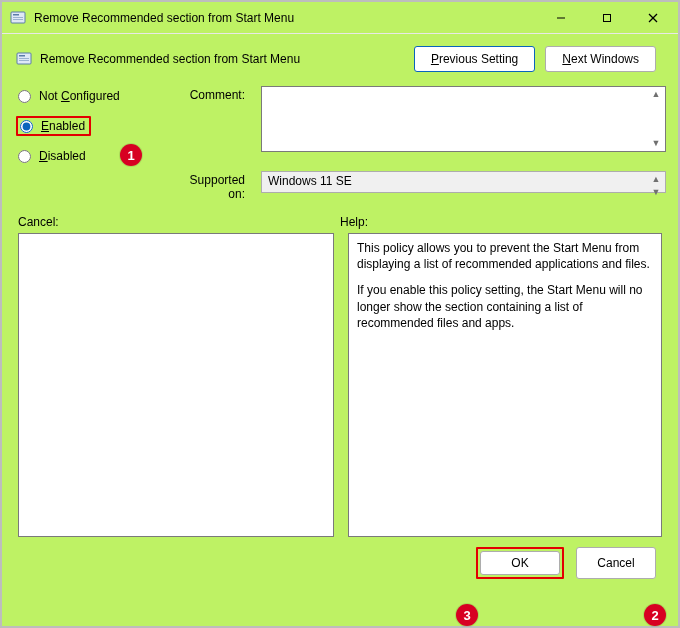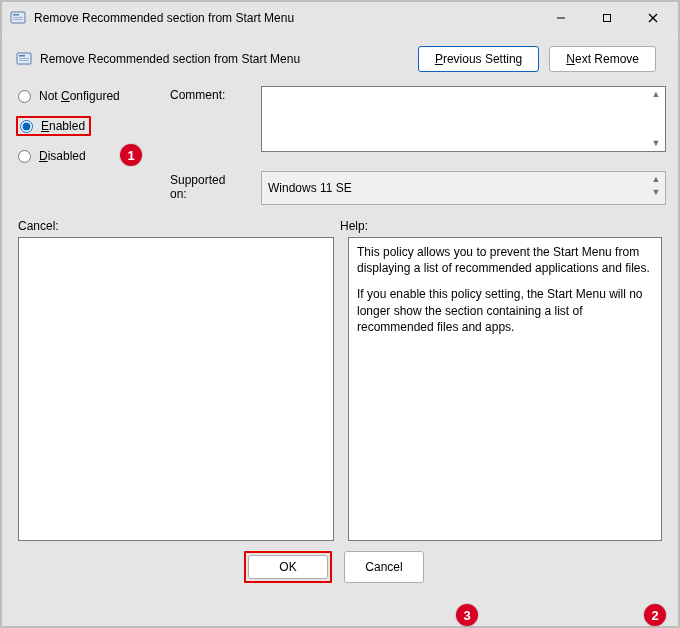--- a/index.html
+++ b/index.html
@@ -18,7 +18,7 @@
     height: 628px;
     position: relative;
     border: 2px solid #bdbdbd;
-    background: #e5e5e5;
+    background: #bef264;
   }
   .titlebar {
     display: flex;

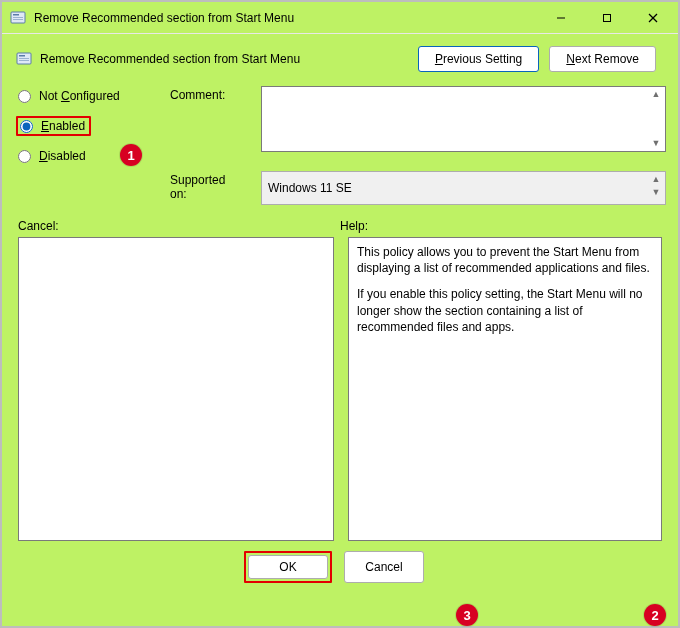--- a/index.html
+++ b/index.html
@@ -223,7 +223,7 @@
       <span class="hdr-title">Remove Recommended section from Start Menu</span>
       <div class="navbtns">
         <button class="navbtn sel"><span class="u">P</span><span>revious Setting</span></button>
-        <button class="navbtn"><span class="u">N</span><span>ext Remove</span></button>
+        <button class="navbtn"><span class="u">N</span><span>ext Windows</span></button>
       </div>
     </div>
 

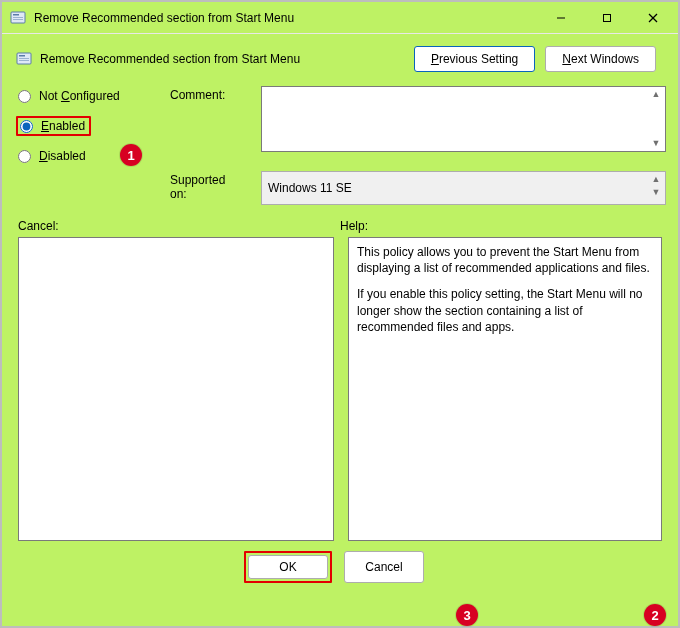--- a/index.html
+++ b/index.html
@@ -79,7 +79,7 @@
     padding: 1px 4px 1px 2px;
     border-radius: 1px;
   }
-  .field-label { color: #000; padding-top: 2px; }
+  .field-label { color: #000; padding-top: 2px; text-align: right; }
   .textarea-cell {
     position: relative;
   }

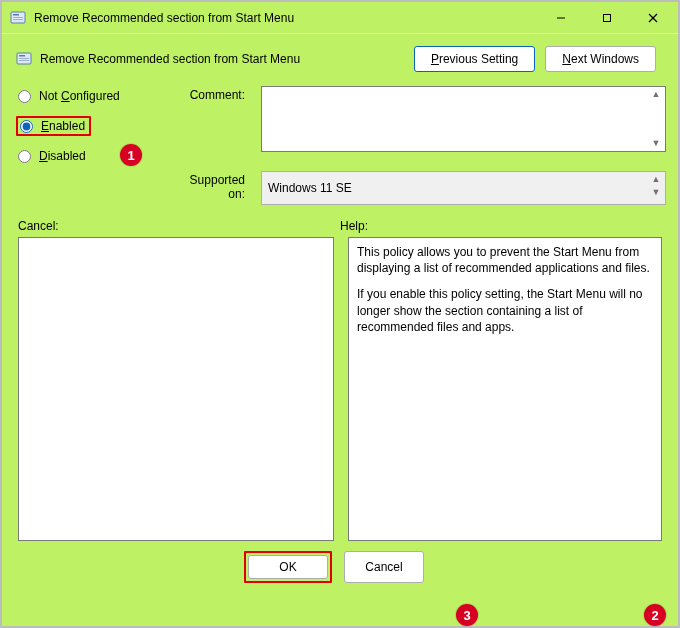--- a/index.html
+++ b/index.html
@@ -94,13 +94,13 @@
   }
   .supported-box {
     width: 100%;
-    height: 34px;
+    height: 22px;
     border: 1px solid #adadad;
     background: #f0f0f0;
     padding: 2px 20px 2px 6px;
     overflow: hidden;
     display: flex;
-    align-items: center;
+    align-items: flex-start;
   }
   .spinner {
     position: absolute; right: 2px; top: 2px;

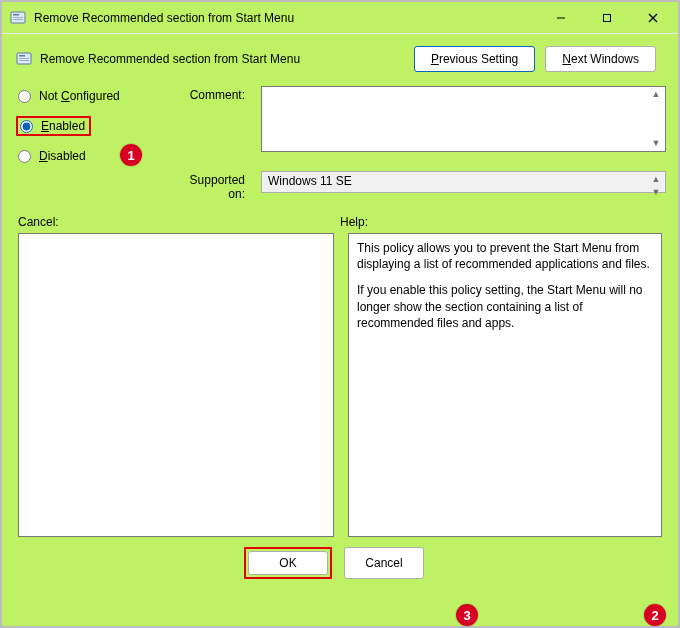--- a/index.html
+++ b/index.html
@@ -140,7 +140,7 @@
   .help p { margin: 0 0 10px 0; }
   .footer {
     display: flex;
-    justify-content: center;
+    justify-content: flex-end;
     gap: 12px;
     padding: 10px 12px 0 0;
   }

